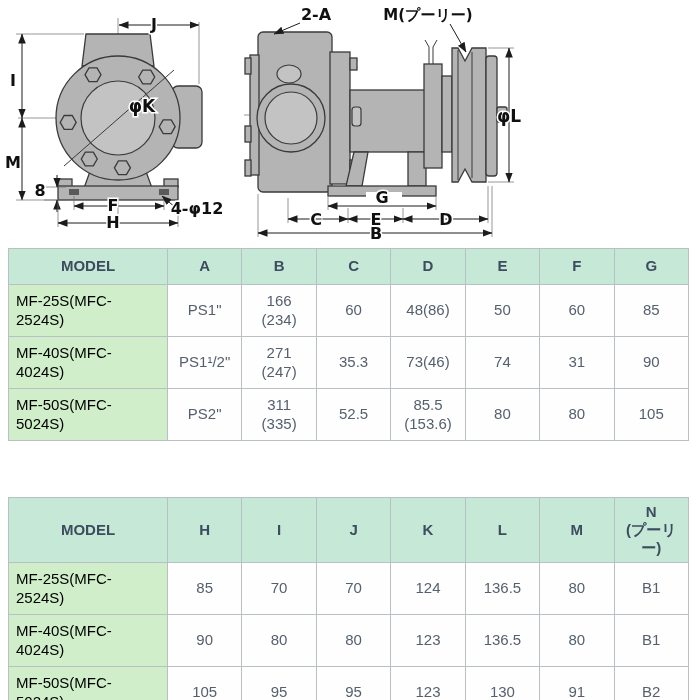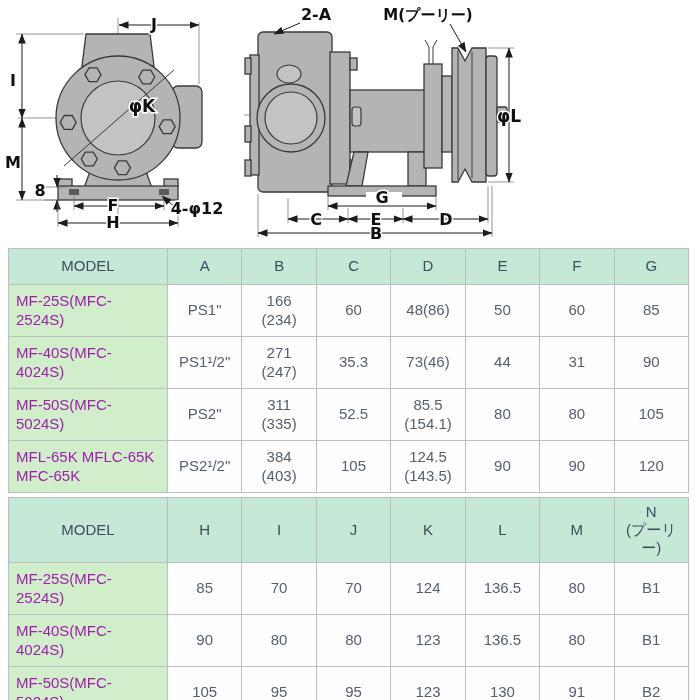--- a/index.html
+++ b/index.html
@@ -24,7 +24,7 @@
   #t1 { top:248px; }
   #t2 { top:497px; }
   .spec th, .spec td { border:1px solid #b9c0c4; white-space:pre-line; line-height:1.22; }
-  .spec thead th { background:#c6e8d6; color:#3d4c5e; font-weight:normal;
+  .spec thead th { background:#c6e8d6; color:#3d4c5e; font-weight:bold;
                    height:31px; text-align:center; padding:2px; }
   #t2 thead th { height:60px; }
   .spec td.model { background:#cfeec9; color:#a21caf; text-align:left;

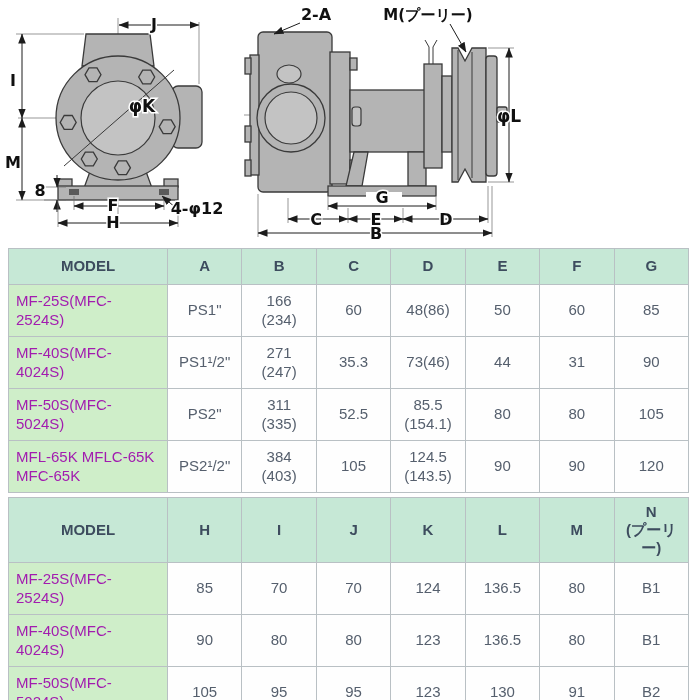--- a/index.html
+++ b/index.html
@@ -27,7 +27,7 @@
   .spec thead th { background:#c6e8d6; color:#3d4c5e; font-weight:bold;
                    height:31px; text-align:center; padding:2px; }
   #t2 thead th { height:60px; }
-  .spec td.model { background:#cfeec9; color:#a21caf; text-align:left;
+  .spec td.model { background:#cfeec9; color:#000000; text-align:left;
                    padding:4px 4px 4px 7px; font-weight:normal; }
   .spec td.num { background:#fefefe; color:#555f6d; text-align:center; height:47px; padding:2px; }
   .spec col.c-model { width:159px; }

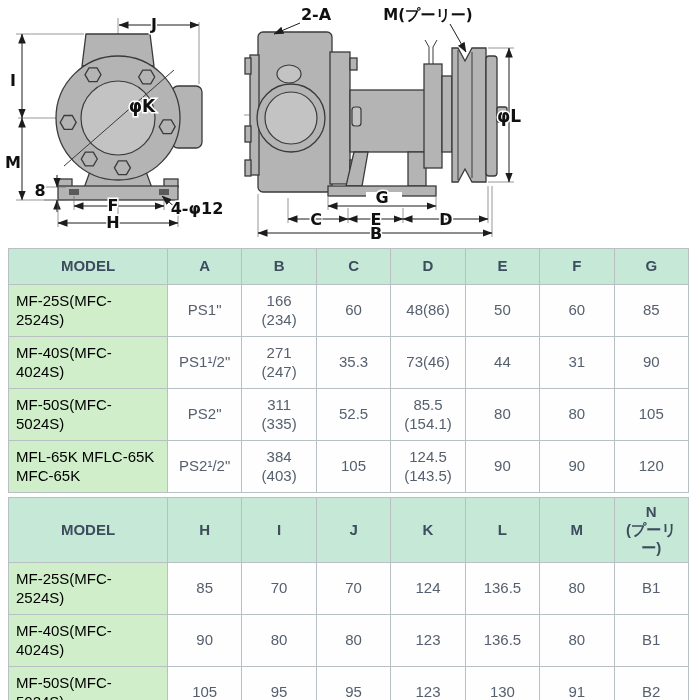--- a/index.html
+++ b/index.html
@@ -216,7 +216,7 @@
 (247)</td>
         <td class="num">35.3</td>
         <td class="num">73(46)</td>
-        <td class="num">44</td>
+        <td class="num">74</td>
         <td class="num">31</td>
         <td class="num">90</td>
       </tr>

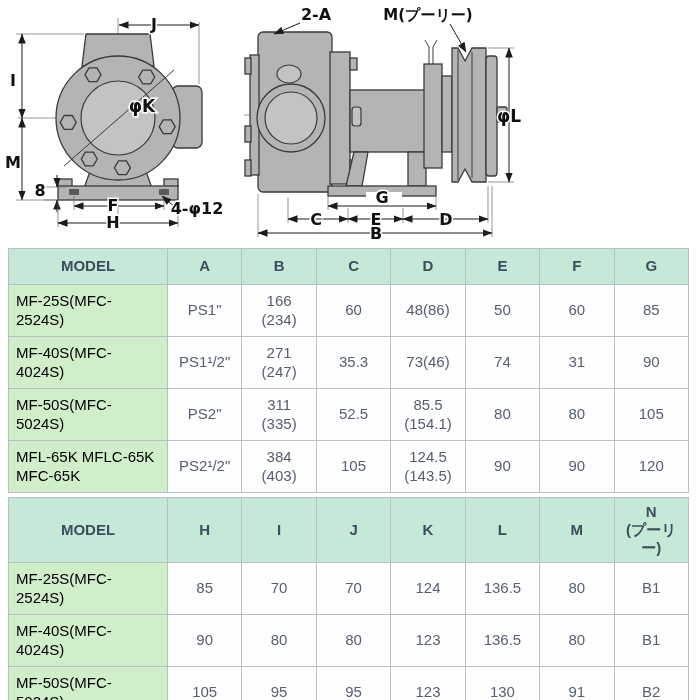--- a/index.html
+++ b/index.html
@@ -228,7 +228,7 @@
 (335)</td>
         <td class="num">52.5</td>
         <td class="num">85.5
-(154.1)</td>
+(153.6)</td>
         <td class="num">80</td>
         <td class="num">80</td>
         <td class="num">105</td>

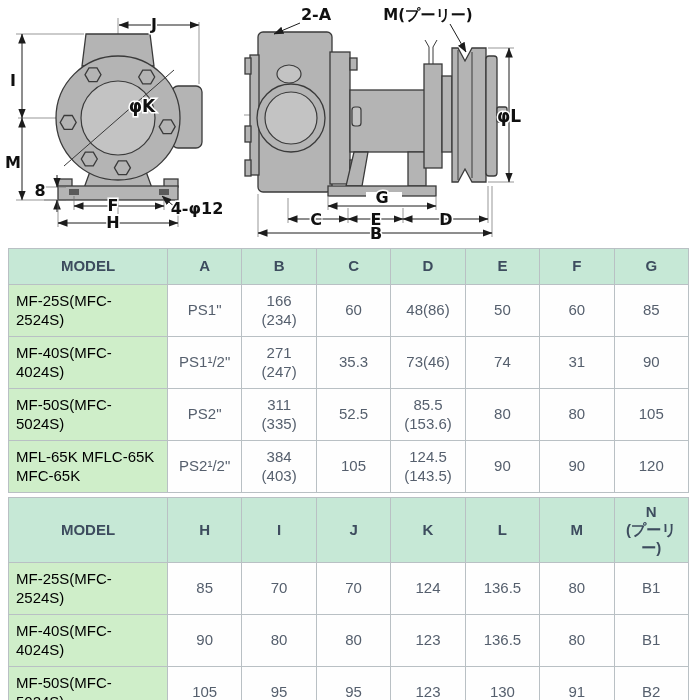--- a/index.html
+++ b/index.html
@@ -233,19 +233,6 @@
         <td class="num">80</td>
         <td class="num">105</td>
       </tr>
-      <tr>
-        <td class="model">MFL-65K MFLC-65K
-MFC-65K</td>
-        <td class="num">PS2¹/2"</td>
-        <td class="num">384
-(403)</td>
-        <td class="num">105</td>
-        <td class="num">124.5
-(143.5)</td>
-        <td class="num">90</td>
-        <td class="num">90</td>
-        <td class="num">120</td>
-      </tr>
     </tbody>
   </table>
 

